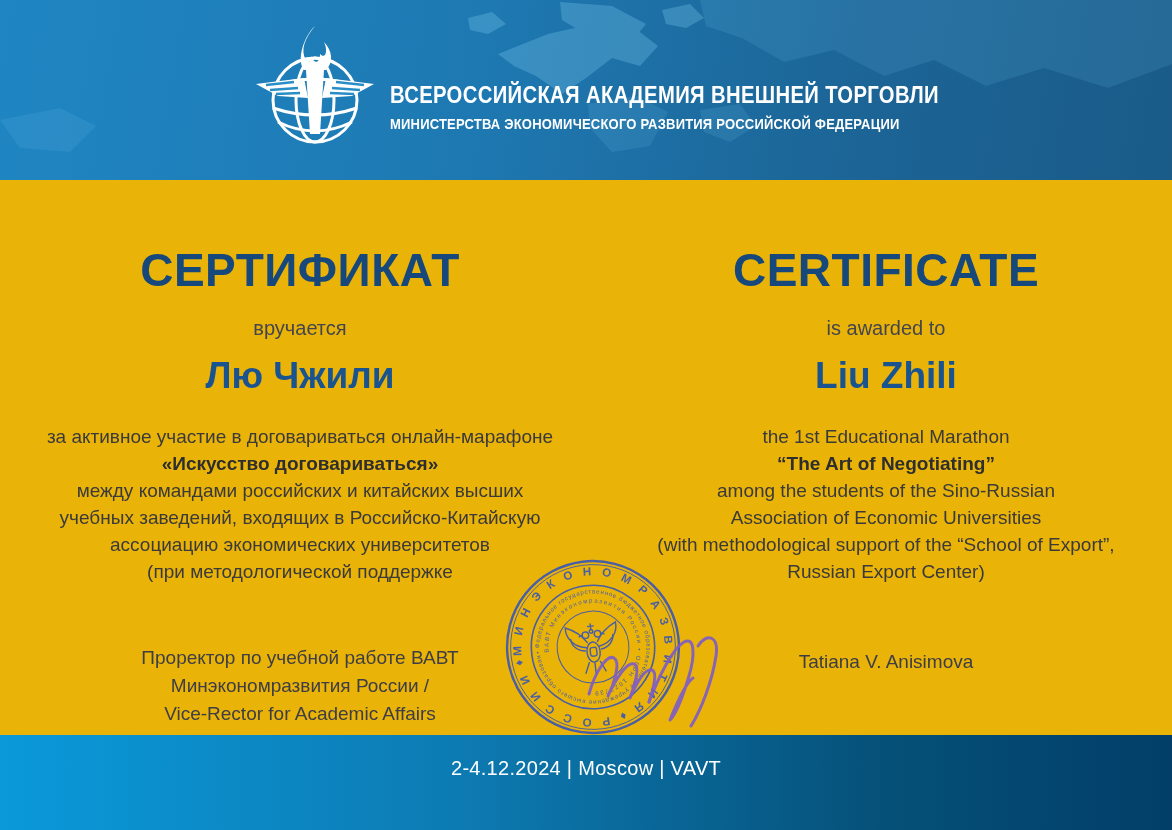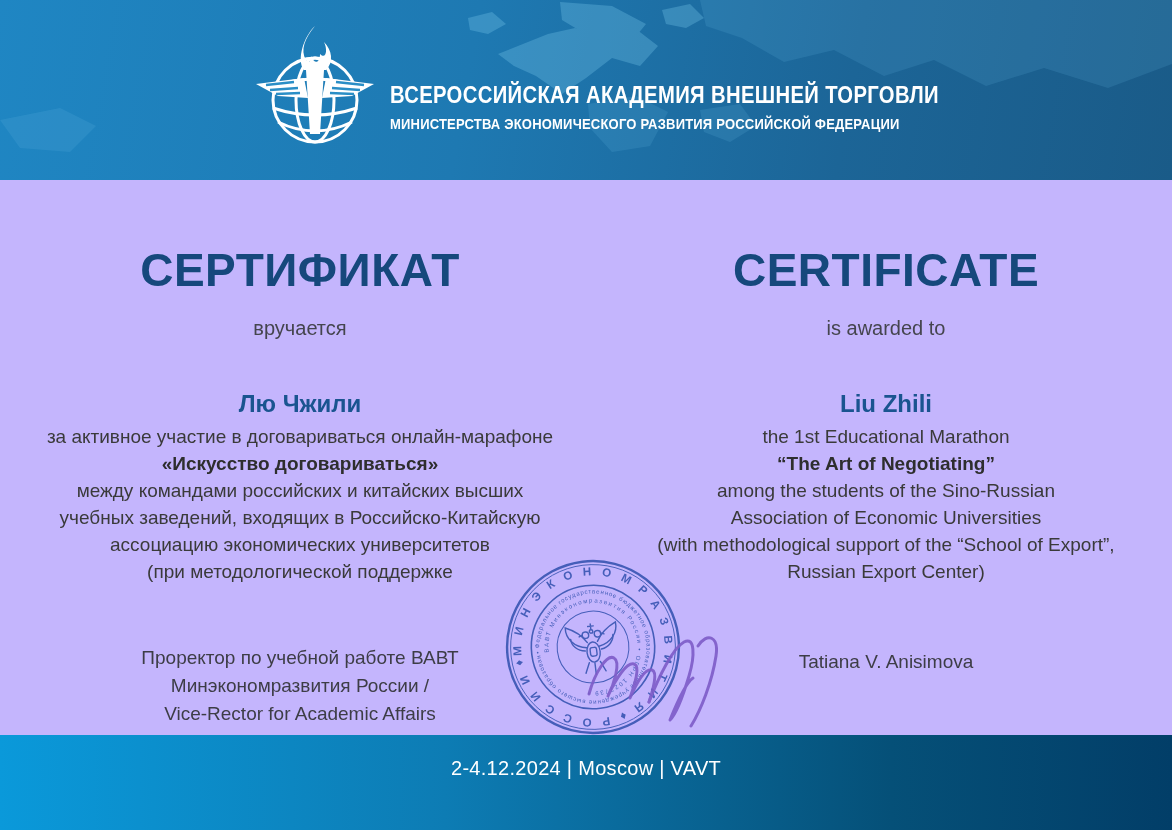--- a/index.html
+++ b/index.html
@@ -5,7 +5,7 @@
   html,body{margin:0;padding:0;background:#ffffff;}
   .certificate{
     position:relative;width:1172px;height:830px;overflow:hidden;
-    background:#c4b5fd;font-family:"Liberation Sans","DejaVu Sans",sans-serif;
+    background:#eab308;font-family:"Liberation Sans","DejaVu Sans",sans-serif;
   }
   
   .header{

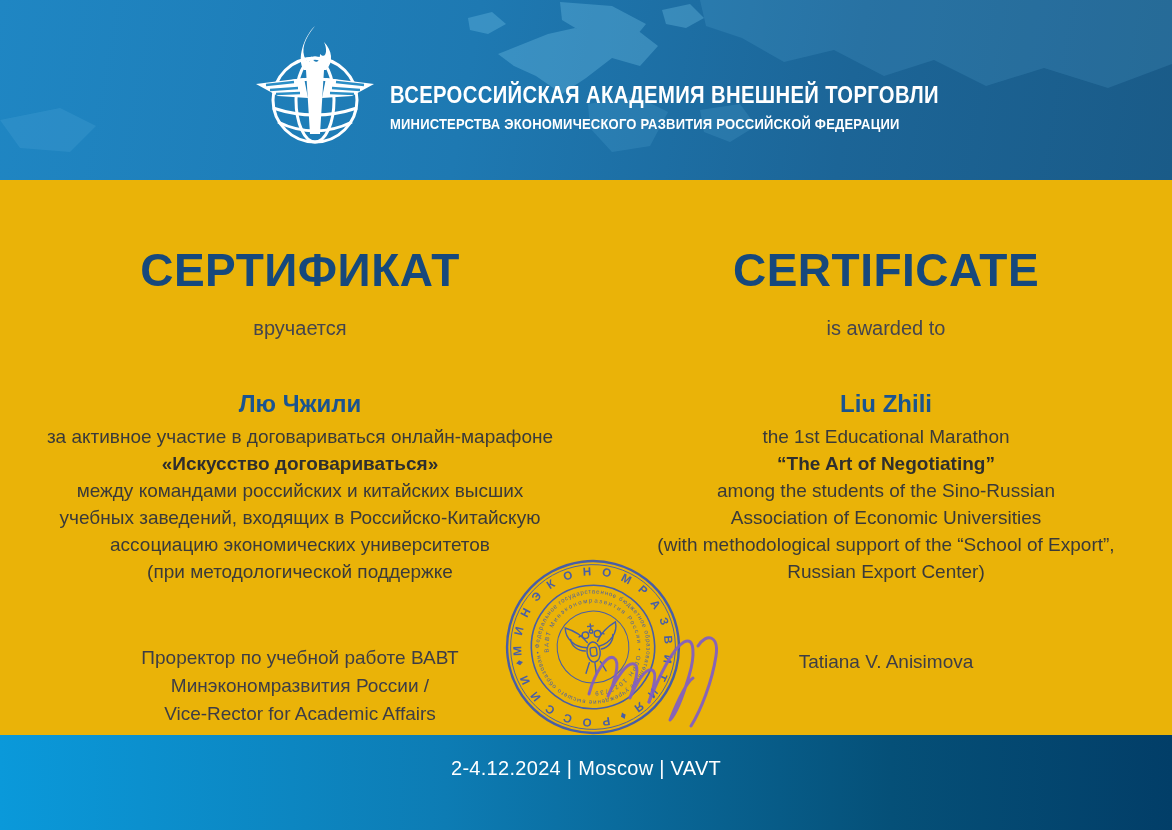--- a/index.html
+++ b/index.html
@@ -29,7 +29,7 @@
   .col-right{left:616px;}
   .cert-title{position:absolute;top:243px;font-size:46px;font-weight:800;color:#16487c;letter-spacing:.5px;}
   .cert-sub{position:absolute;top:317px;font-size:20px;color:#45454e;}
-  .cert-name{position:absolute;top:355px;font-size:24px;font-weight:bold;color:#1a5490;margin-top:35px;}
+  .cert-name{position:absolute;top:355px;font-size:37px;font-weight:bold;color:#1a5490;}
   .cert-body{position:absolute;top:423px;font-size:19px;line-height:27px;color:#3a3a3a;}
   .cert-body .b{font-weight:bold;color:#2e2e2e;}
   .sig-block{position:absolute;font-size:19px;line-height:28px;color:#3d3d46;}

